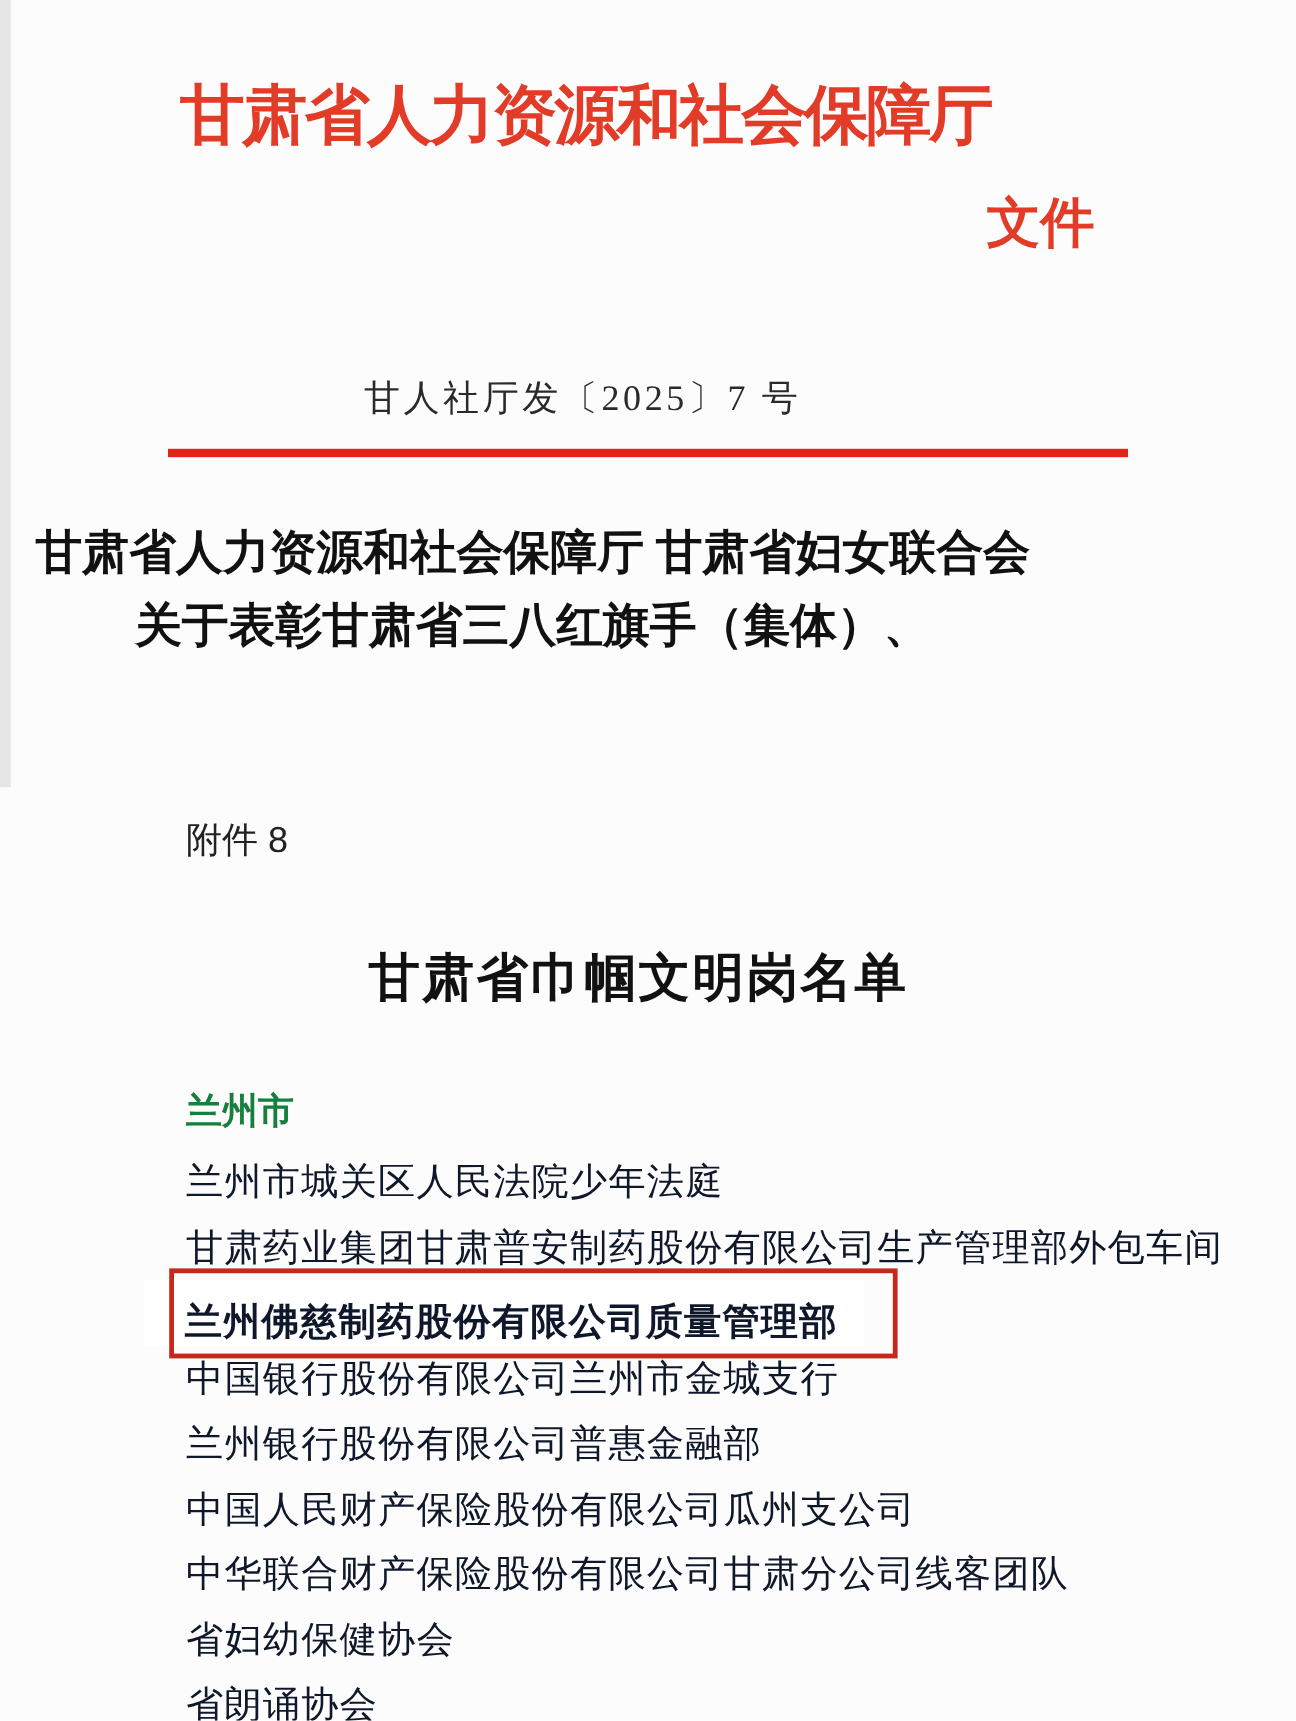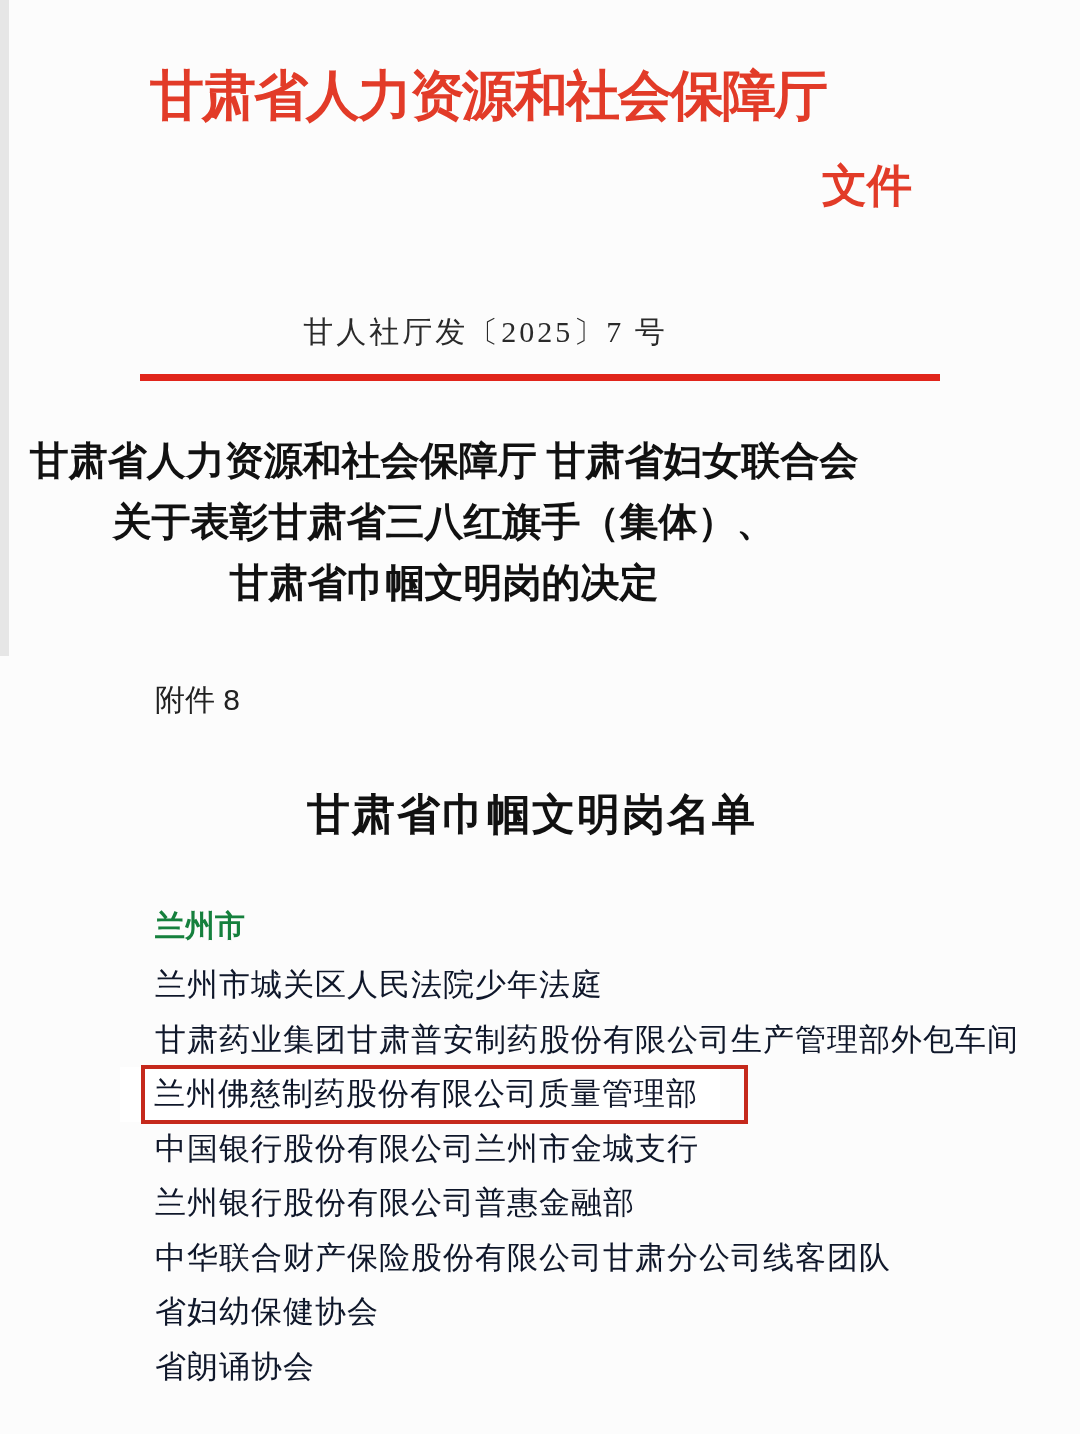--- a/index.html
+++ b/index.html
@@ -156,7 +156,6 @@
   <div class="main-title">
     <div>甘肃省人力资源和社会保障厅 甘肃省妇女联合会</div>
     <div>关于表彰甘肃省三八红旗手（集体）、</div>
-    <div>甘肃省巾帼文明岗的决定</div>
   </div>
 
   <div class="attachment-label">附件 8</div>

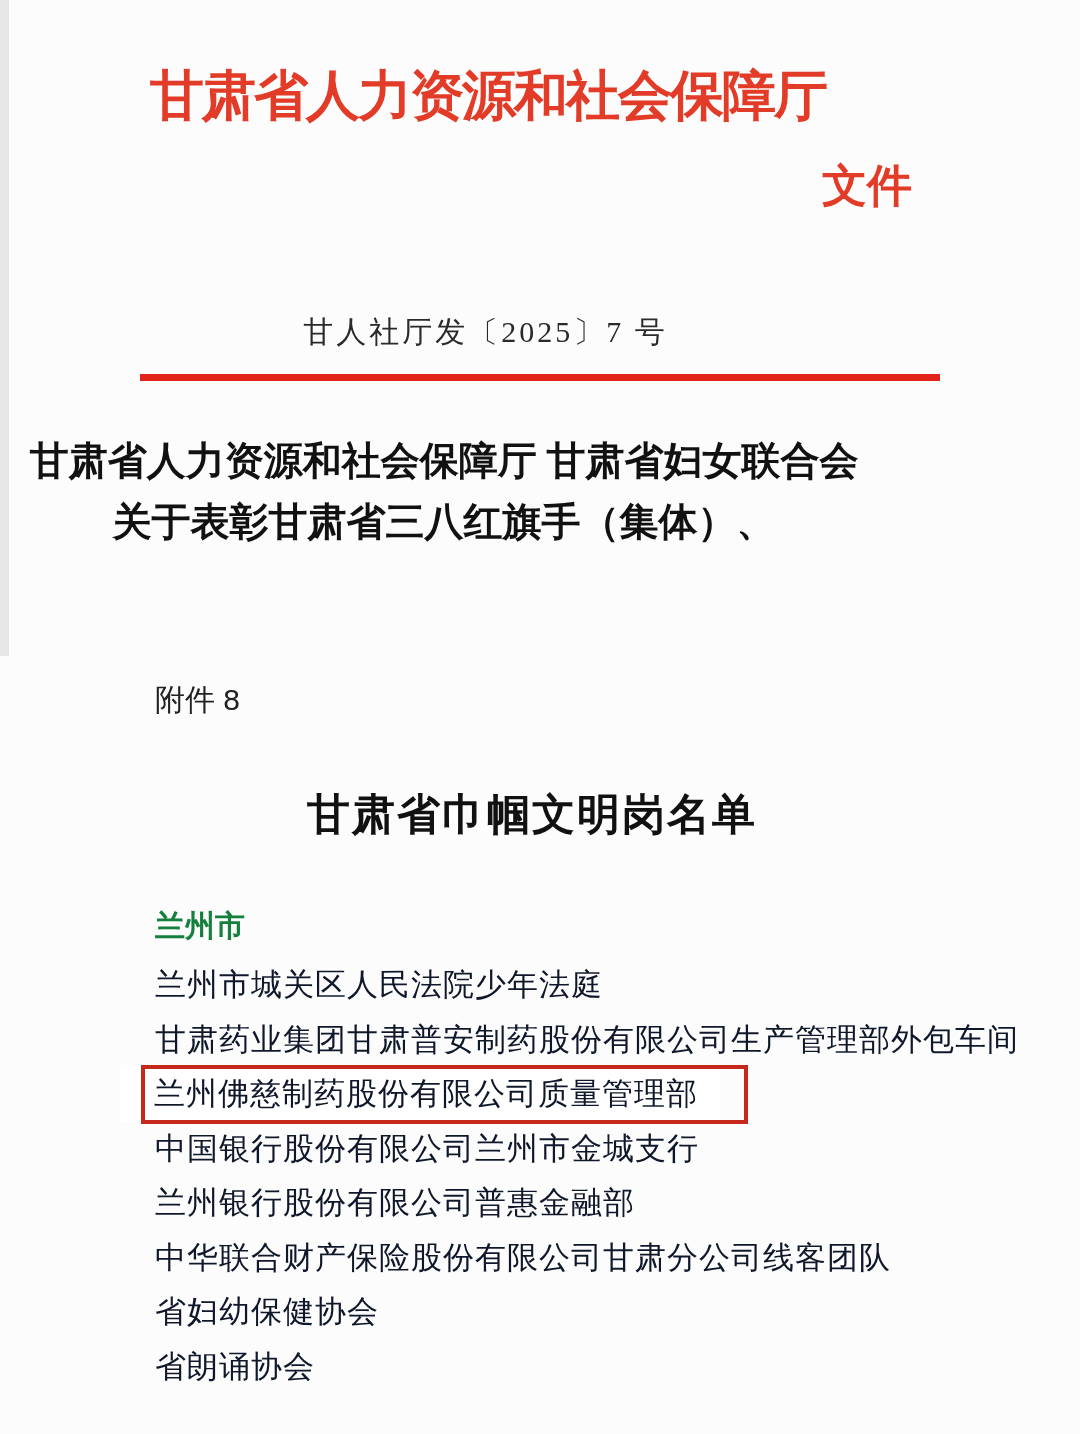--- a/index.html
+++ b/index.html
@@ -132,8 +132,9 @@
     display: inline-block;
     border-style: solid;
     border-width: 4px;
-    padding: 4px 46px 5px 9px;
+    padding: 20px 46px 5px 9px;
     margin-left: -10px;
+    font-weight: bold;
   }
 </style>
 </head>

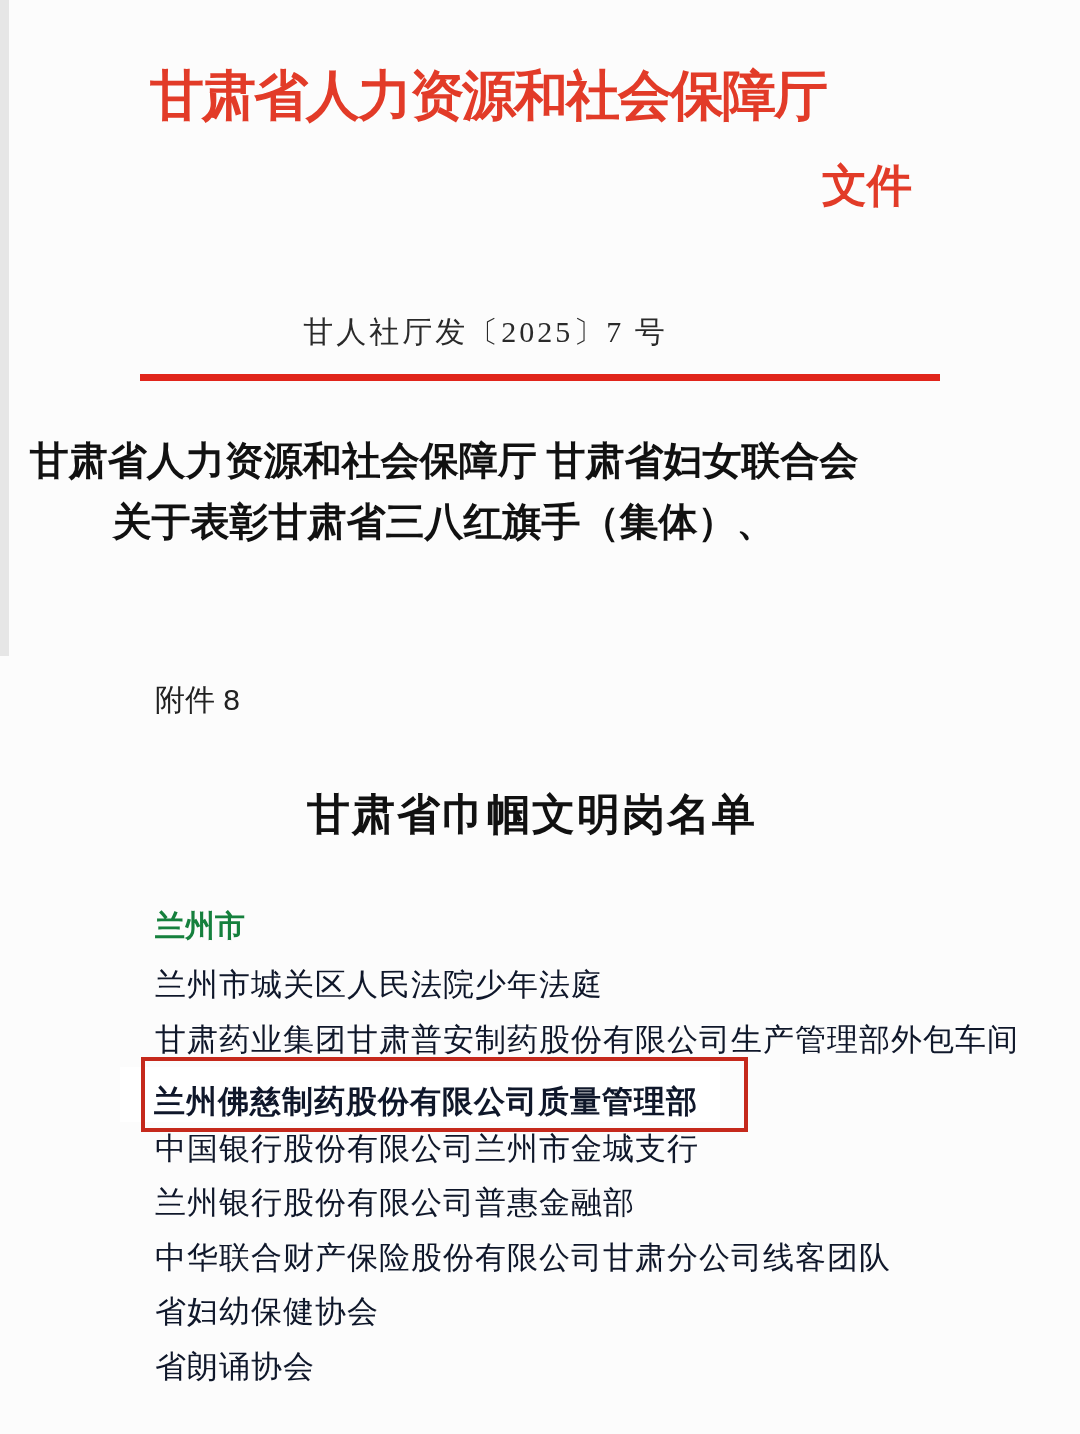--- a/index.html
+++ b/index.html
@@ -186,6 +186,9 @@
       <span class="item-text">兰州银行股份有限公司普惠金融部</span>
     </div>
 
+    <div class="list-item">
+      <span class="item-text">中国人民财产保险股份有限公司瓜州支公司</span>
+    </div>
 
     <div class="list-item">
       <span class="item-text">中华联合财产保险股份有限公司甘肃分公司线客团队</span>

